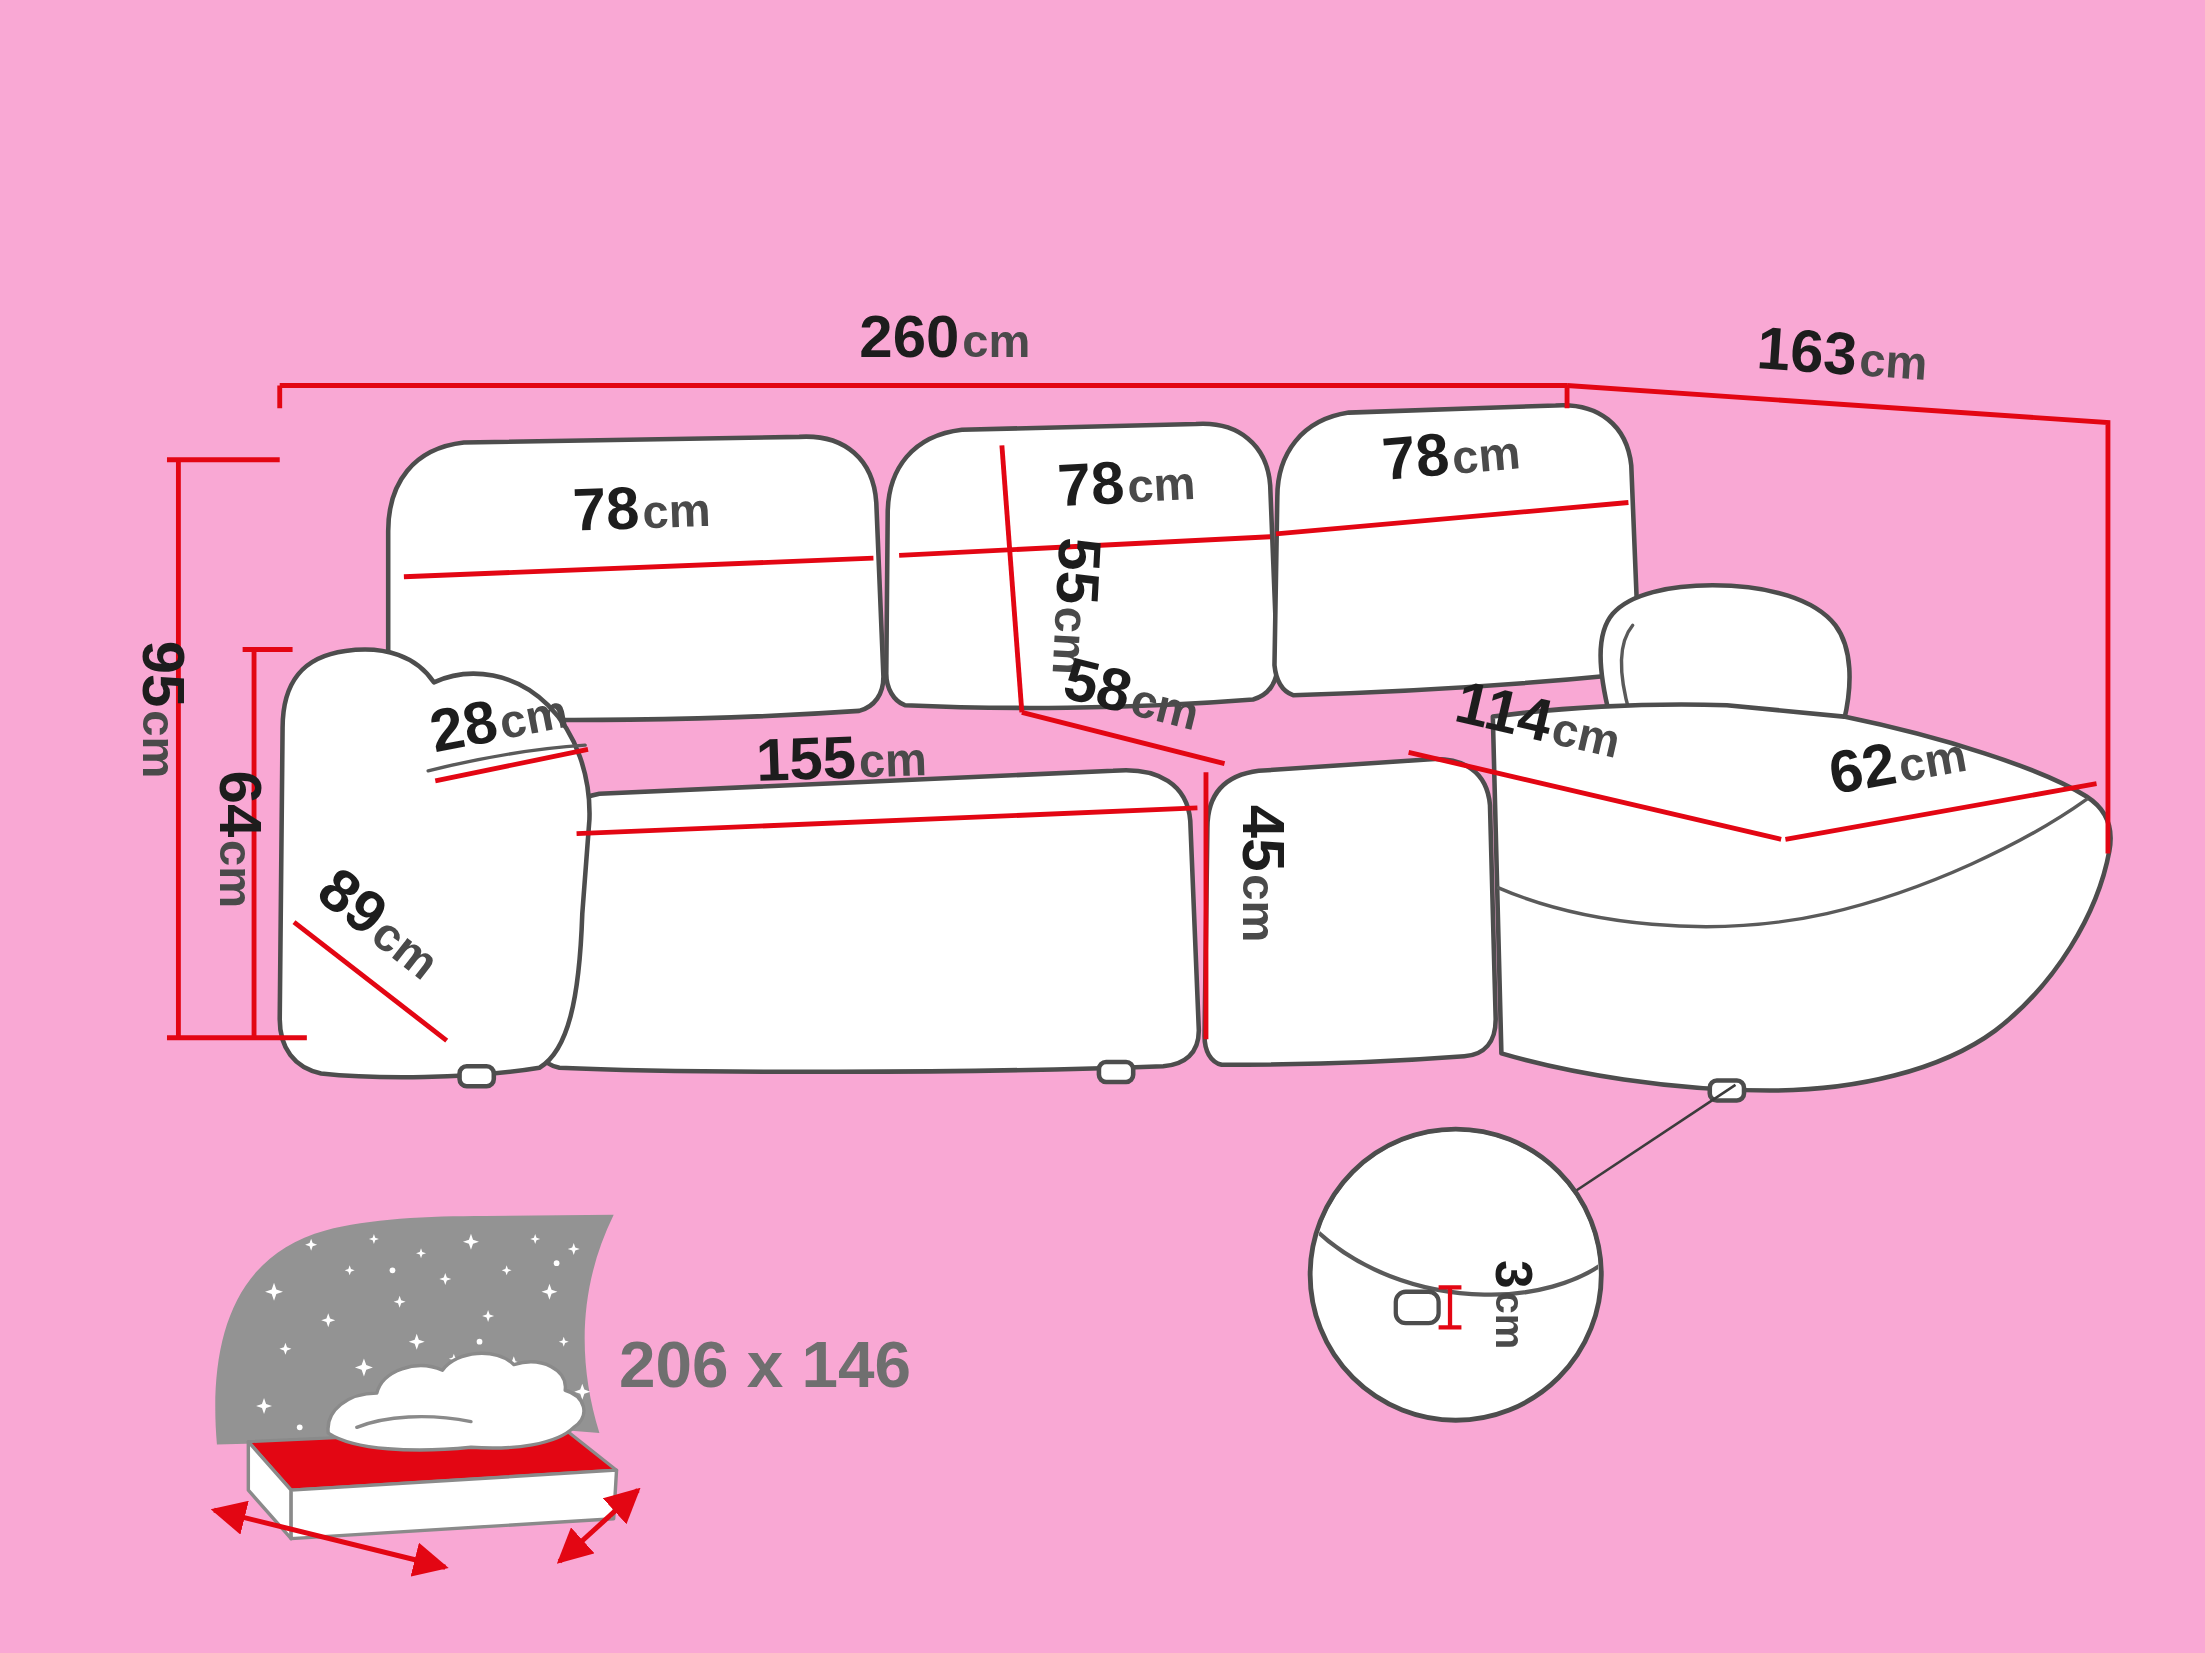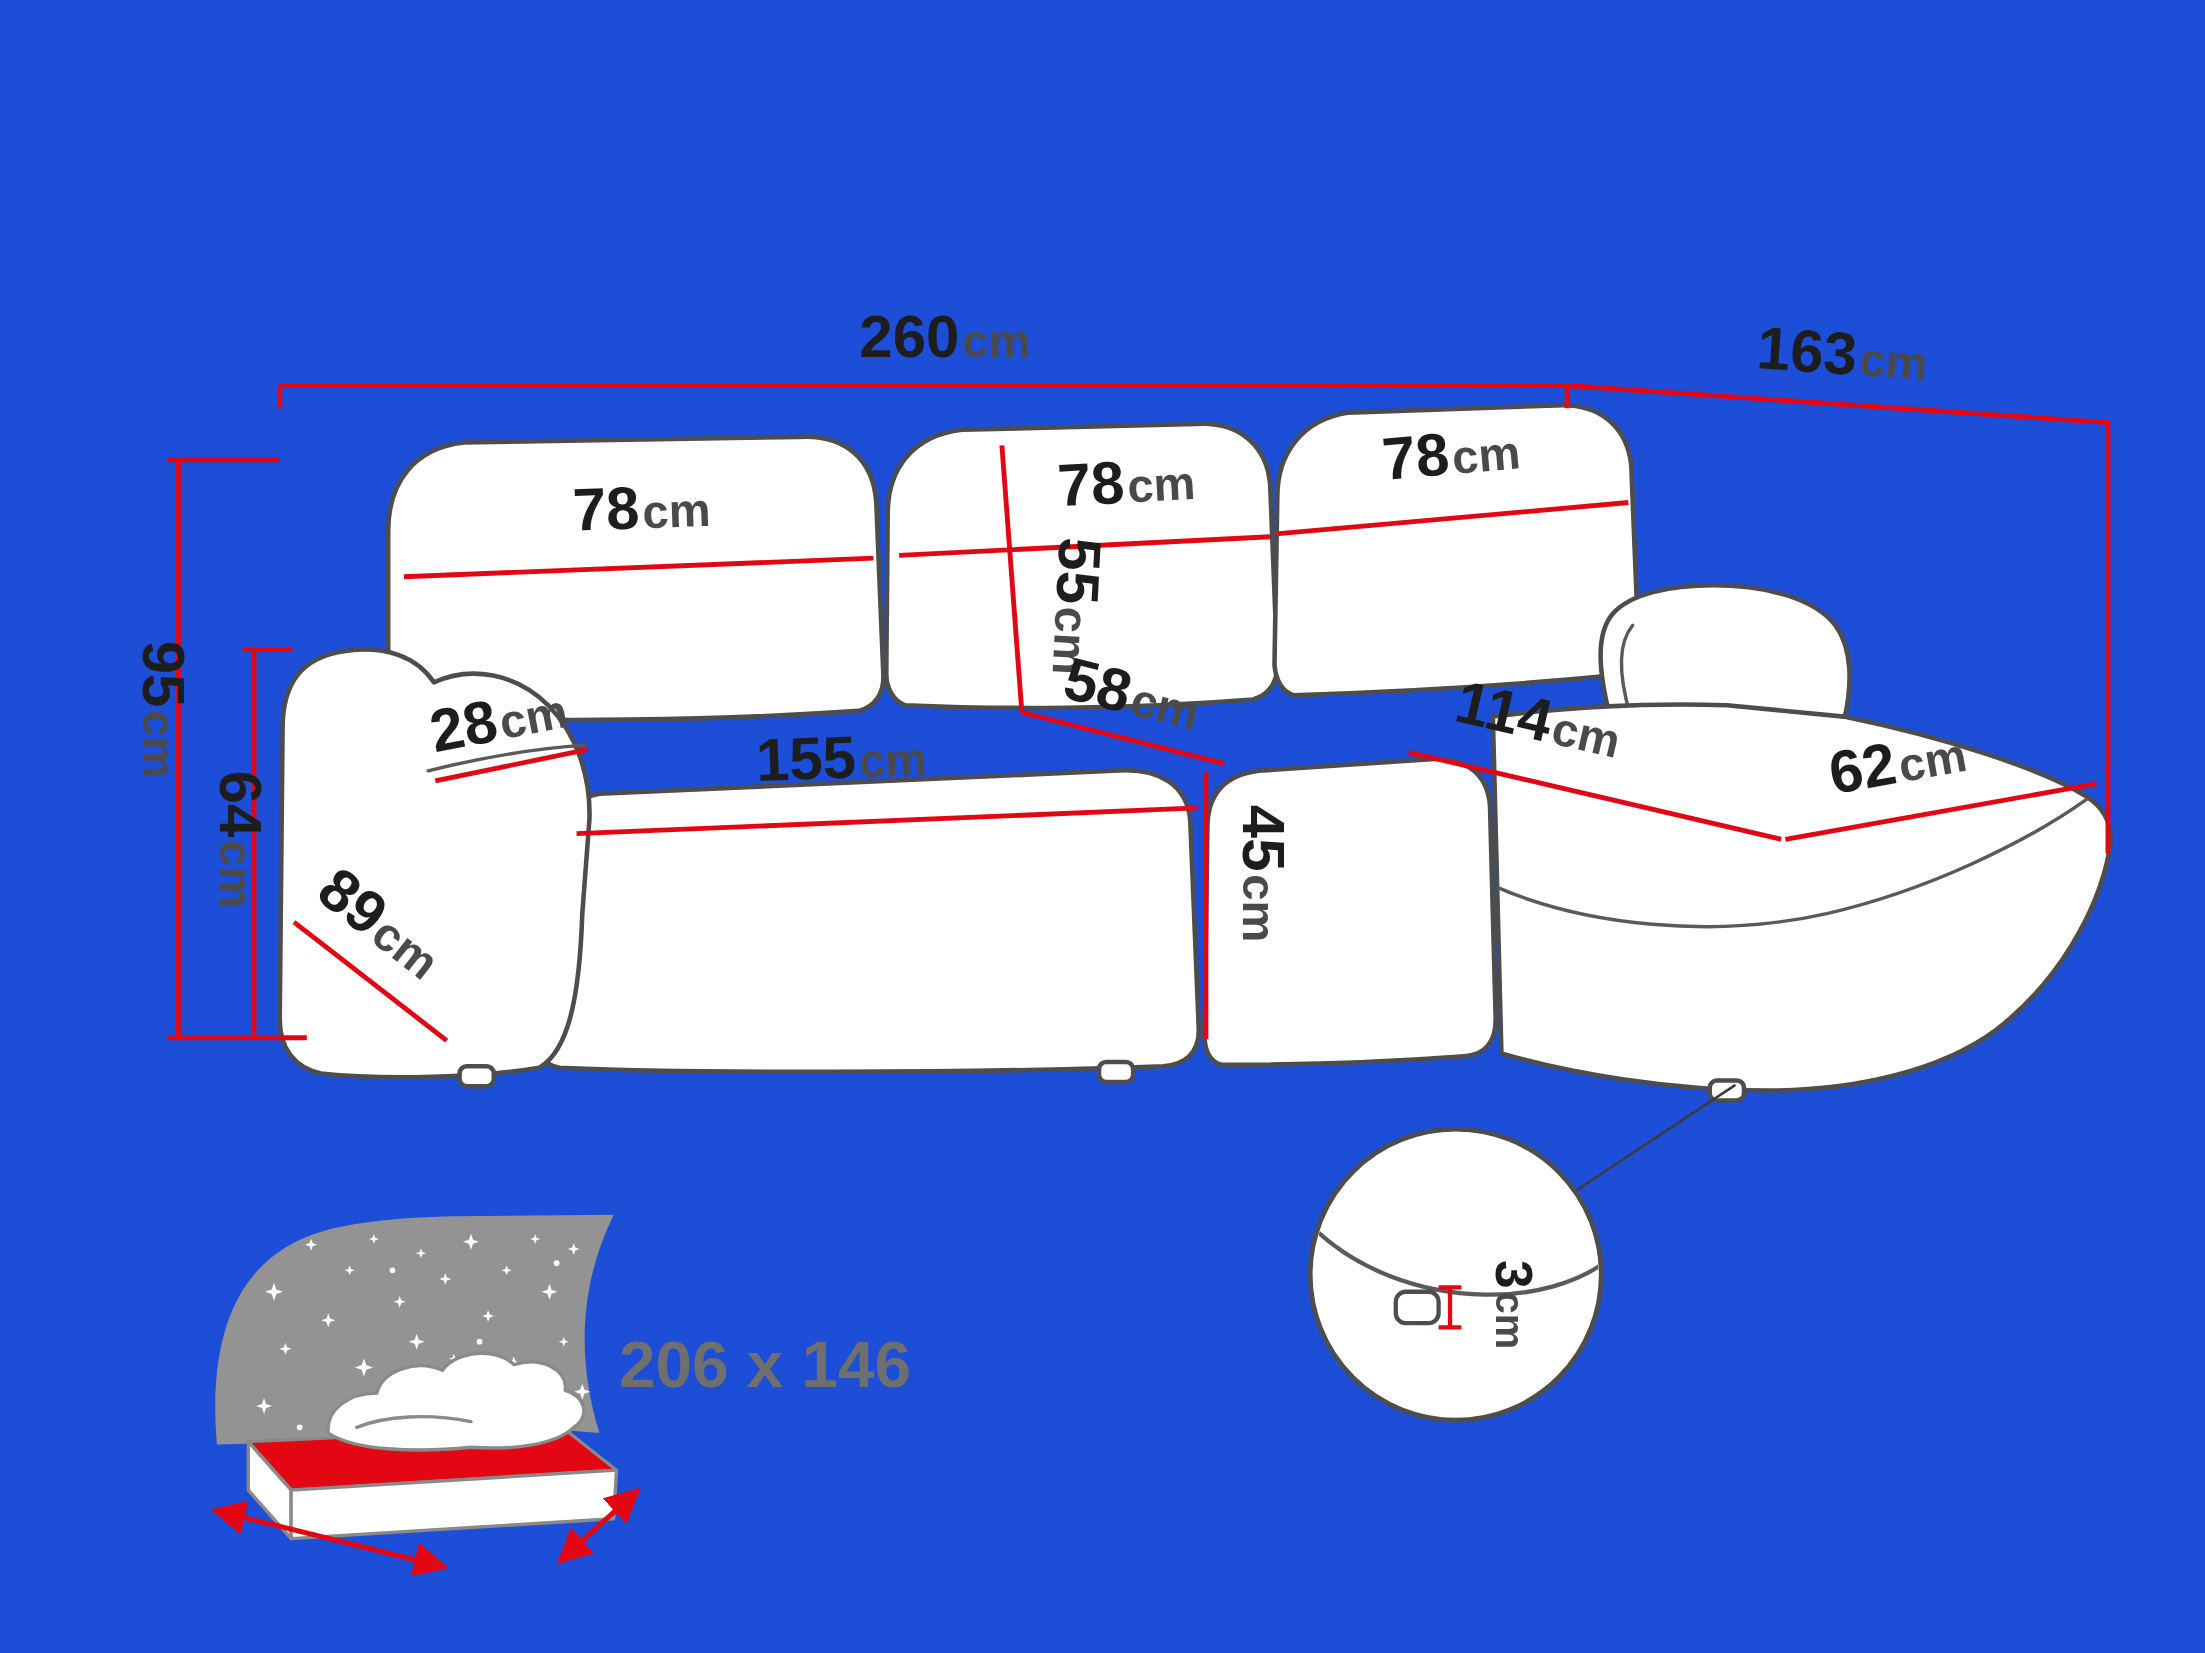--- a/index.html
+++ b/index.html
@@ -3,7 +3,7 @@
 <meta charset="utf-8">
 <style>
   html,body{margin:0;padding:0;background:#ffffff;}
-  .canvas{position:relative;width:2205px;height:1653px;background:#1d4ed8;overflow:hidden;}
+  .canvas{position:relative;width:2205px;height:1653px;background:#f9a8d4;overflow:hidden;}
   svg{display:block;width:100%;height:100%;}
   .outline{fill:#ffffff;stroke:#4d4d4d;stroke-width:3.2;stroke-linejoin:round;stroke-linecap:round;}
   .seam{fill:none;stroke:#5a5a5a;stroke-width:2.4;stroke-linecap:round;}

